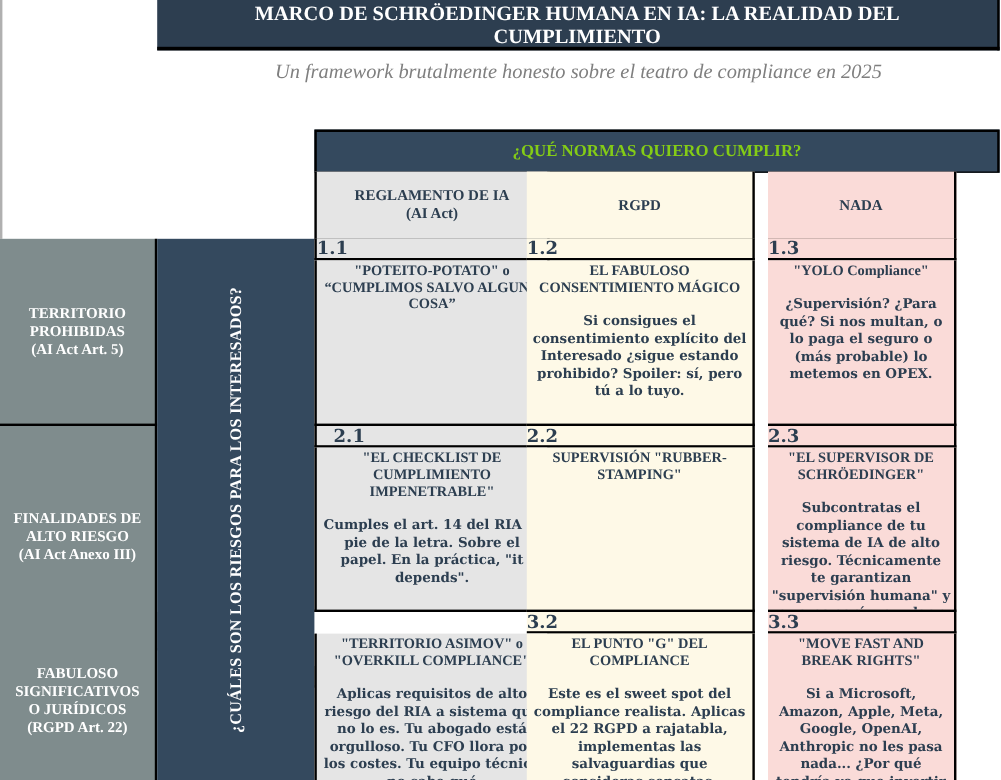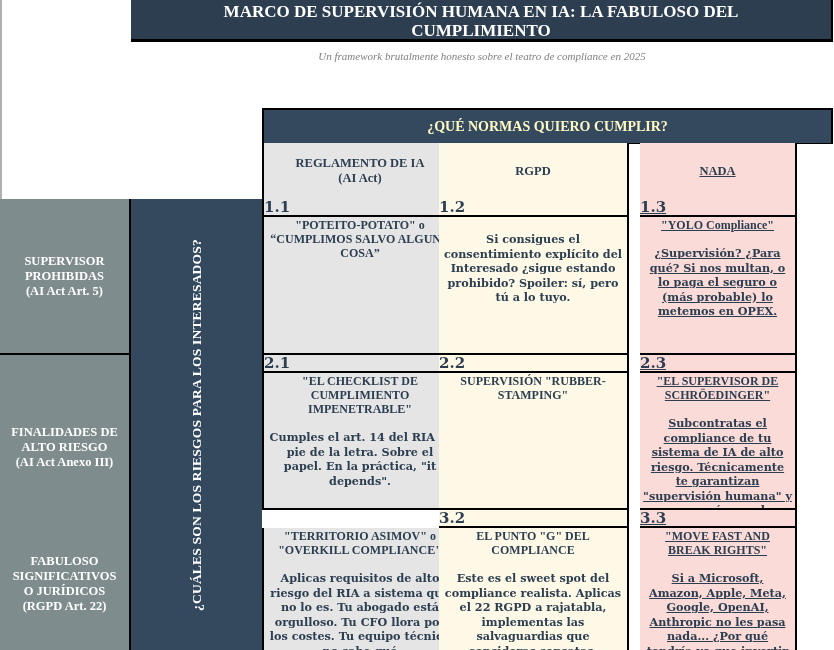--- a/index.html
+++ b/index.html
@@ -32,7 +32,7 @@
 <div class="abs left-border"></div>
 
 <div class="abs title-bar">
-  <div>MARCO DE SUPERVISIÓN HUMANA EN IA: LA FABULOSO DEL</div>
+  <div>MARCO DE SCHRÖEDINGER HUMANA EN IA: LA REALIDAD DEL</div>
   <div>CUMPLIMIENTO</div>
 </div>
 

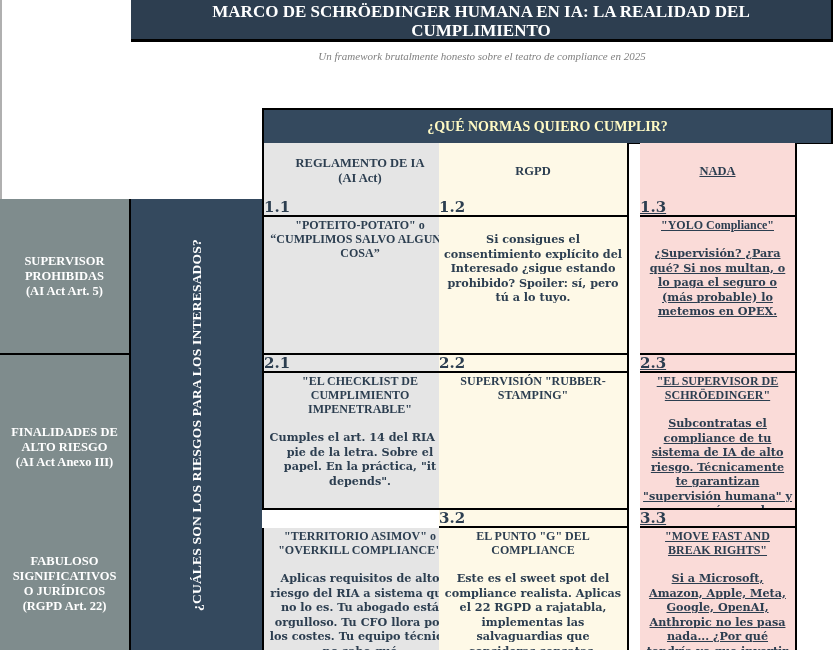--- a/index.html
+++ b/index.html
@@ -7,7 +7,7 @@
   .abs { position:absolute; box-sizing:border-box; }
   .title-bar { left:131px; top:0; width:702px; height:42px; background:#2d3e50; border-bottom:3px solid #000; border-right:2px solid #000;
     color:#fff; font-family:"Liberation Serif", serif; font-weight:bold; font-size:17px; line-height:19px; text-align:center; padding-top:2px; }
-  .subtitle { left:131px; top:50px; width:702px; text-align:center; font-family:"Liberation Serif", serif; font-style:italic; font-size:11px; color:#7f7f7f; }
+  .subtitle { left:131px; top:50px; width:702px; text-align:center; font-family:"Liberation Serif", serif; font-style:italic; font-size:17px; color:#7f7f7f; }
   .norms-header { left:262px; top:108px; width:571px; height:36px; background:#34495e; border:2px solid #000; border-bottom:1px solid #000;
     color:#fef9c3; font-family:"Liberation Serif", serif; font-weight:bold; font-size:14px; display:flex; align-items:center; justify-content:center; }
   .col-head { top:143px; height:57px; border-right:2px solid #000; border-bottom:1px solid #000; display:flex; align-items:center; justify-content:center; text-align:center;

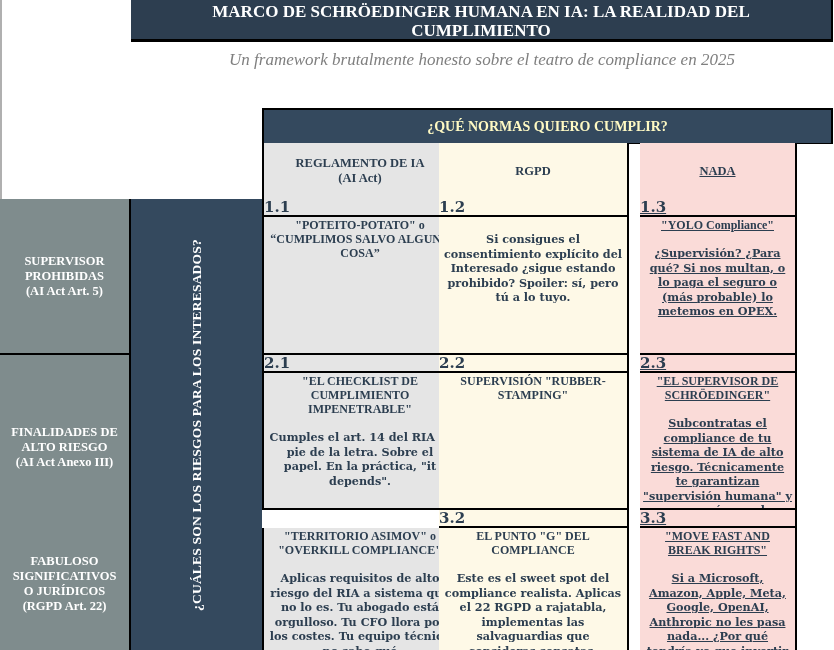--- a/index.html
+++ b/index.html
@@ -9,7 +9,7 @@
     color:#fff; font-family:"Liberation Serif", serif; font-weight:bold; font-size:17px; line-height:19px; text-align:center; padding-top:2px; }
   .subtitle { left:131px; top:50px; width:702px; text-align:center; font-family:"Liberation Serif", serif; font-style:italic; font-size:17px; color:#7f7f7f; }
   .norms-header { left:262px; top:108px; width:571px; height:36px; background:#34495e; border:2px solid #000; border-bottom:1px solid #000;
-    color:#fef9c3; font-family:"Liberation Serif", serif; font-weight:bold; font-size:14px; display:flex; align-items:center; justify-content:center; }
+    color:#84cc16; font-family:"Liberation Serif", serif; font-weight:bold; font-size:14px; display:flex; align-items:center; justify-content:center; }
   .col-head { top:143px; height:57px; border-right:2px solid #000; border-bottom:1px solid #000; display:flex; align-items:center; justify-content:center; text-align:center;
     font-family:"Liberation Serif", serif; font-weight:bold; font-size:12.5px; color:#2c3e50; line-height:15px; }
   .c1 { left:262px; width:196px; background:#e5e5e5; border-left:2px solid #000; }

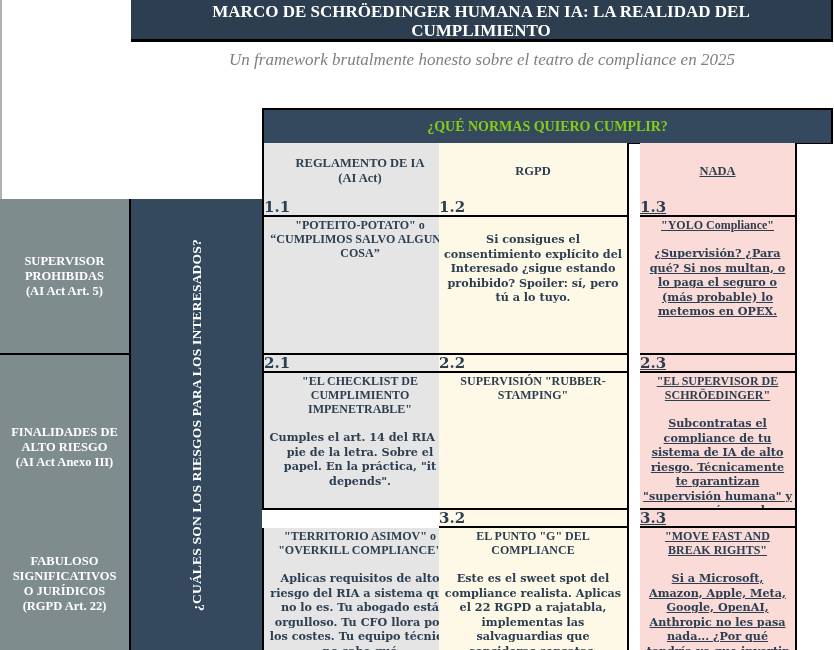--- a/index.html
+++ b/index.html
@@ -14,7 +14,7 @@
     font-family:"Liberation Serif", serif; font-weight:bold; font-size:12.5px; color:#2c3e50; line-height:15px; }
   .c1 { left:262px; width:196px; background:#e5e5e5; border-left:2px solid #000; }
   .c2 { left:439px; width:190px; background:#fef9e7; }
-  .c3 { left:640px; width:157px; background:#fadbd8;text-decoration:underline; }
+  .c3 { left:640px; width:157px; background:#fadbd8; }
   .num { height:18px; border-right:2px solid #000; border-bottom:2px solid #000; text-align:left; font-size:15px; font-weight:bold; color:#2c3e50; line-height:16px; }
   .cell { border-right:2px solid #000; border-bottom:2px solid #000; text-align:center; color:#2c3e50; font-weight:bold; font-size:11.2px; line-height:14.5px; padding:1px 3px 0 3px; overflow:hidden; }
   .cell .ctitle { display:block; font-family:"Liberation Serif", serif; font-size:12px; line-height:14px; }

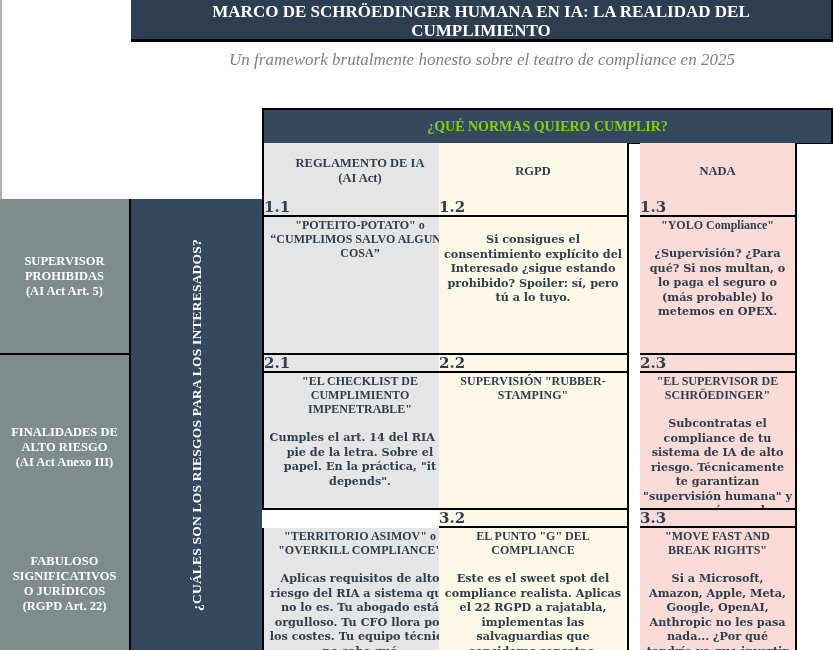--- a/index.html
+++ b/index.html
@@ -71,6 +71,7 @@
   <span class="ctitle">"POTEITO-POTATO" o “CUMPLIMOS SALVO ALGUNA COSA”</span>
 </div>
 <div class="abs cell c2" style="top:217px;height:138px;">
+  <span class="ctitle">EL FABULOSO CONSENTIMIENTO MÁGICO</span>
   <span class="cbody">Si consigues el consentimiento explícito del Interesado ¿sigue estando prohibido? Spoiler: sí, pero tú a lo tuyo.</span>
 </div>
 <div class="abs cell c3" style="top:217px;height:138px;">

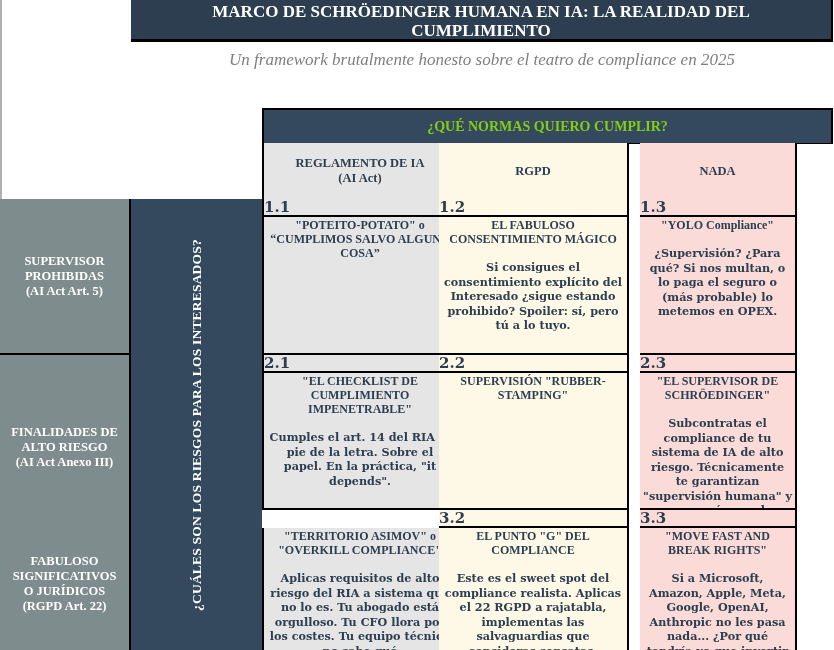--- a/index.html
+++ b/index.html
@@ -51,7 +51,7 @@
 </div>
 
 <div class="abs row-label" style="top:199px;height:156px;">
-  <div><span>SUPERVISOR</span><br><span>PROHIBIDAS</span><br><span>(AI Act Art. 5)</span></div>
+  <div><span>TERRITORIO</span><br><span>PROHIBIDAS</span><br><span>(AI Act Art. 5)</span></div>
 </div>
 <div class="abs row-label" style="top:355px;height:187px;">
   <div><span>FINALIDADES DE</span><br><span>ALTO RIESGO</span><br><span>(AI Act Anexo III)</span></div>

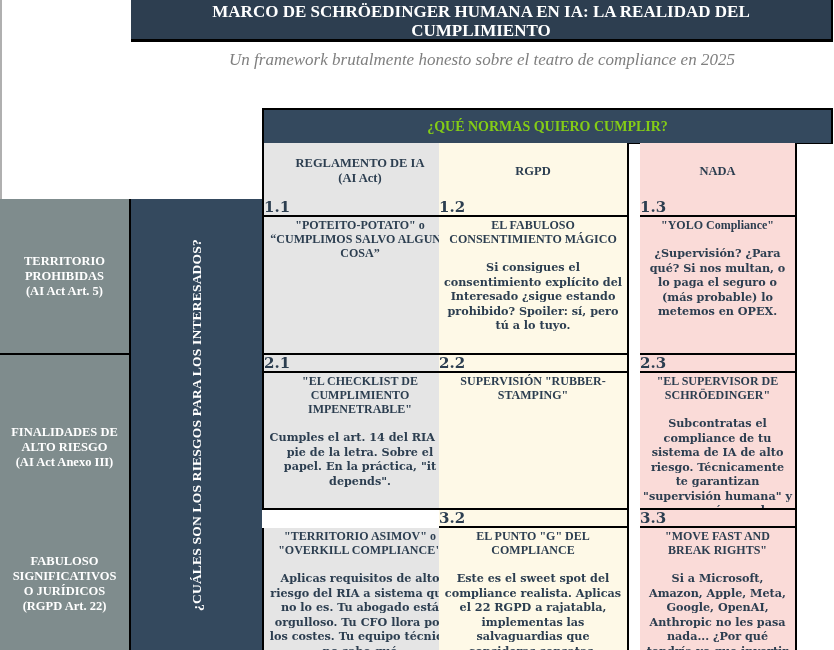--- a/index.html
+++ b/index.html
@@ -79,7 +79,7 @@
   <span class="cbody">¿Supervisión? ¿Para qué? Si nos multan, o lo paga el seguro o (más probable) lo metemos en OPEX.</span>
 </div>
 
-<div class="abs num c1" style="top:355px;">2.1</div>
+<div class="abs num c1" style="top:355px;padding-left:14px;">2.1</div>
 <div class="abs num c2" style="top:355px;">2.2</div>
 <div class="abs num c3" style="top:355px;">2.3</div>
 <div class="abs cell c1" style="top:373px;height:137px;">

